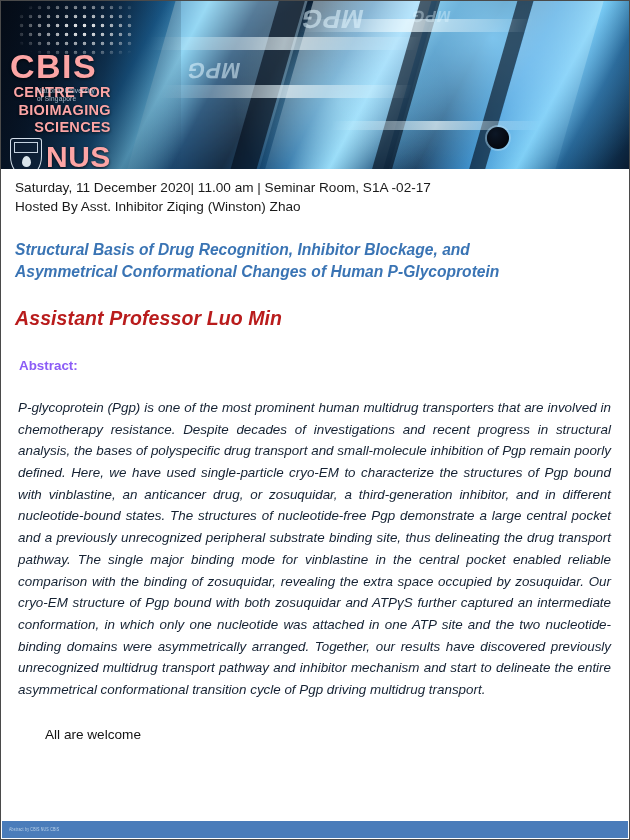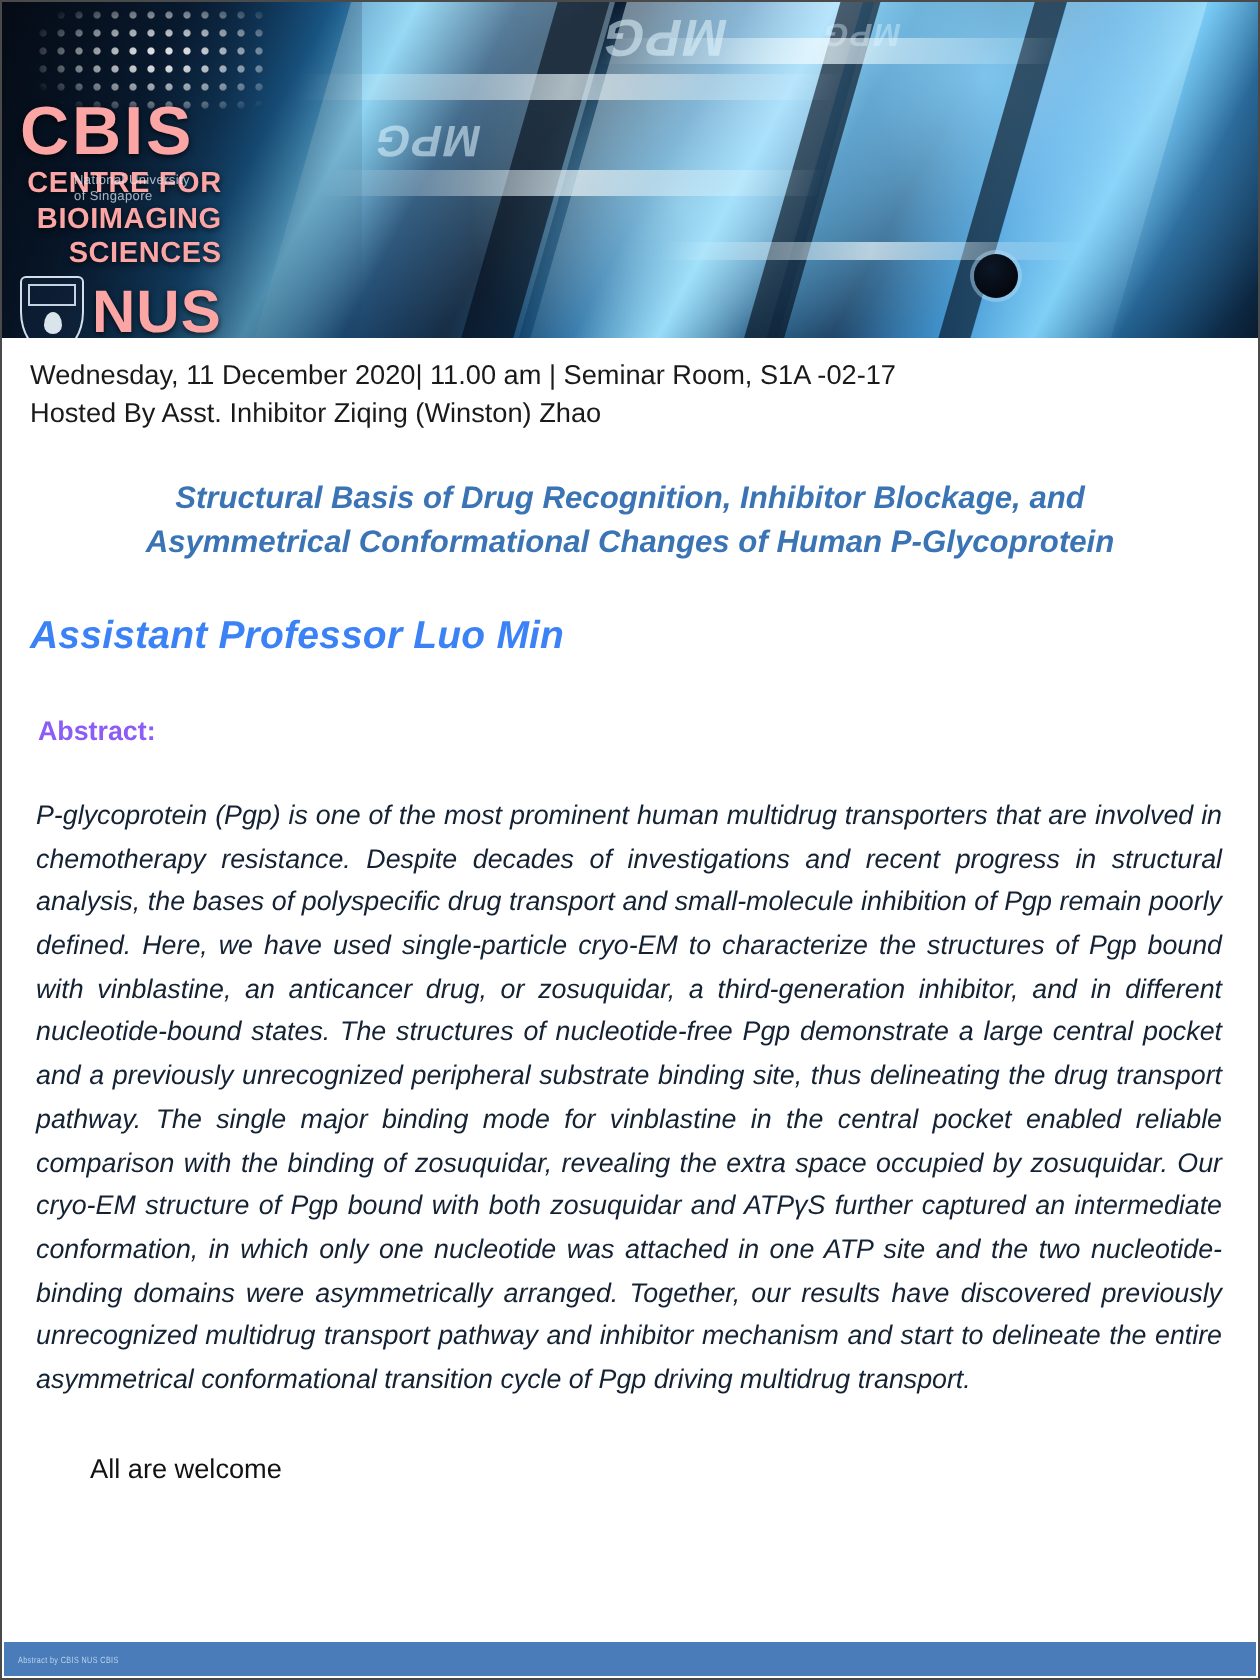--- a/index.html
+++ b/index.html
@@ -313,7 +313,7 @@
   <div class="content">
 
     <div class="meta">
-      <div>Wednesday, 11 December 2020| 11.00 am | Seminar Room, S1A -02-17</div>
+      <div>Saturday, 11 December 2020| 11.00 am | Seminar Room, S1A -02-17</div>
       <div>Hosted By Asst. Inhibitor Ziqing (Winston) Zhao</div>
     </div>
 

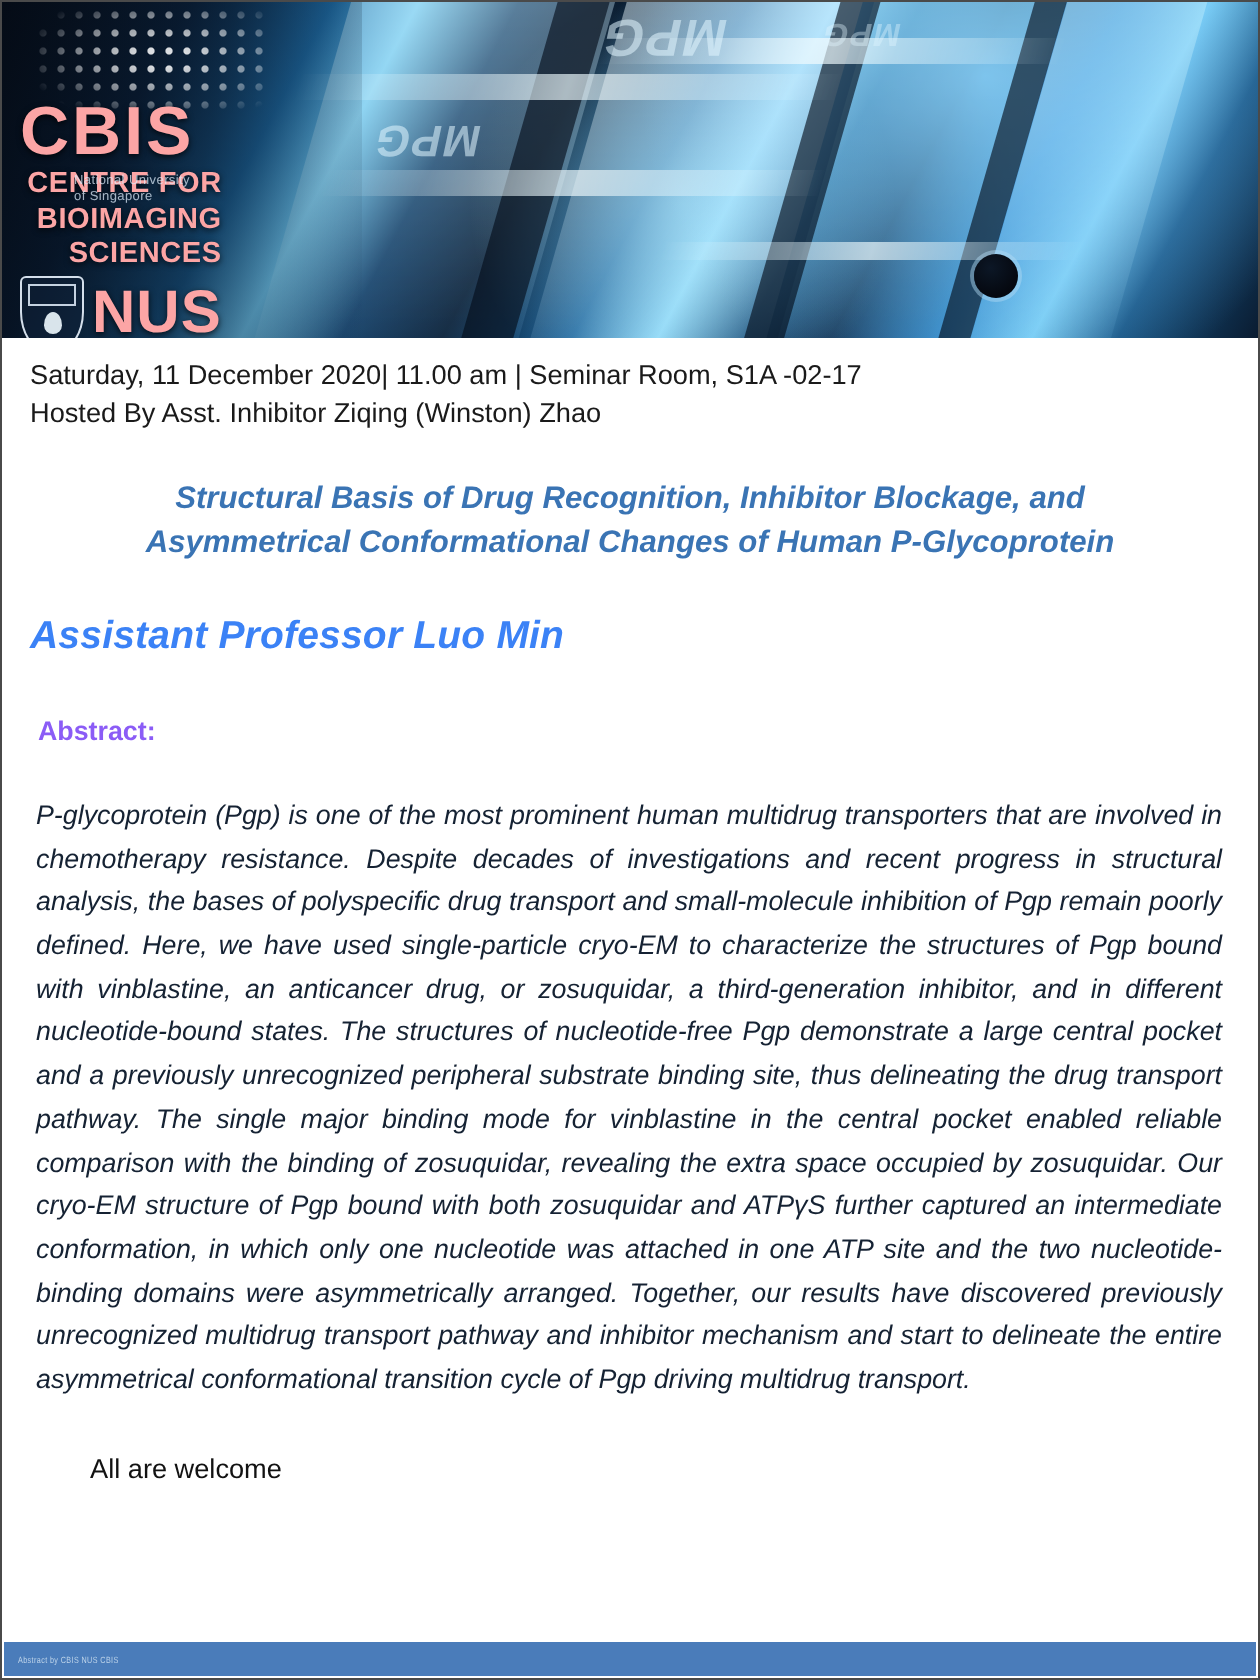--- a/index.html
+++ b/index.html
@@ -204,7 +204,7 @@
     font-style: italic;
     line-height: 1.42;
   }
-  .talk-title div { white-space: nowrap; text-align: center; }
+  .talk-title div { white-space: nowrap; }
 
   .speaker {
     margin-top: 24px;

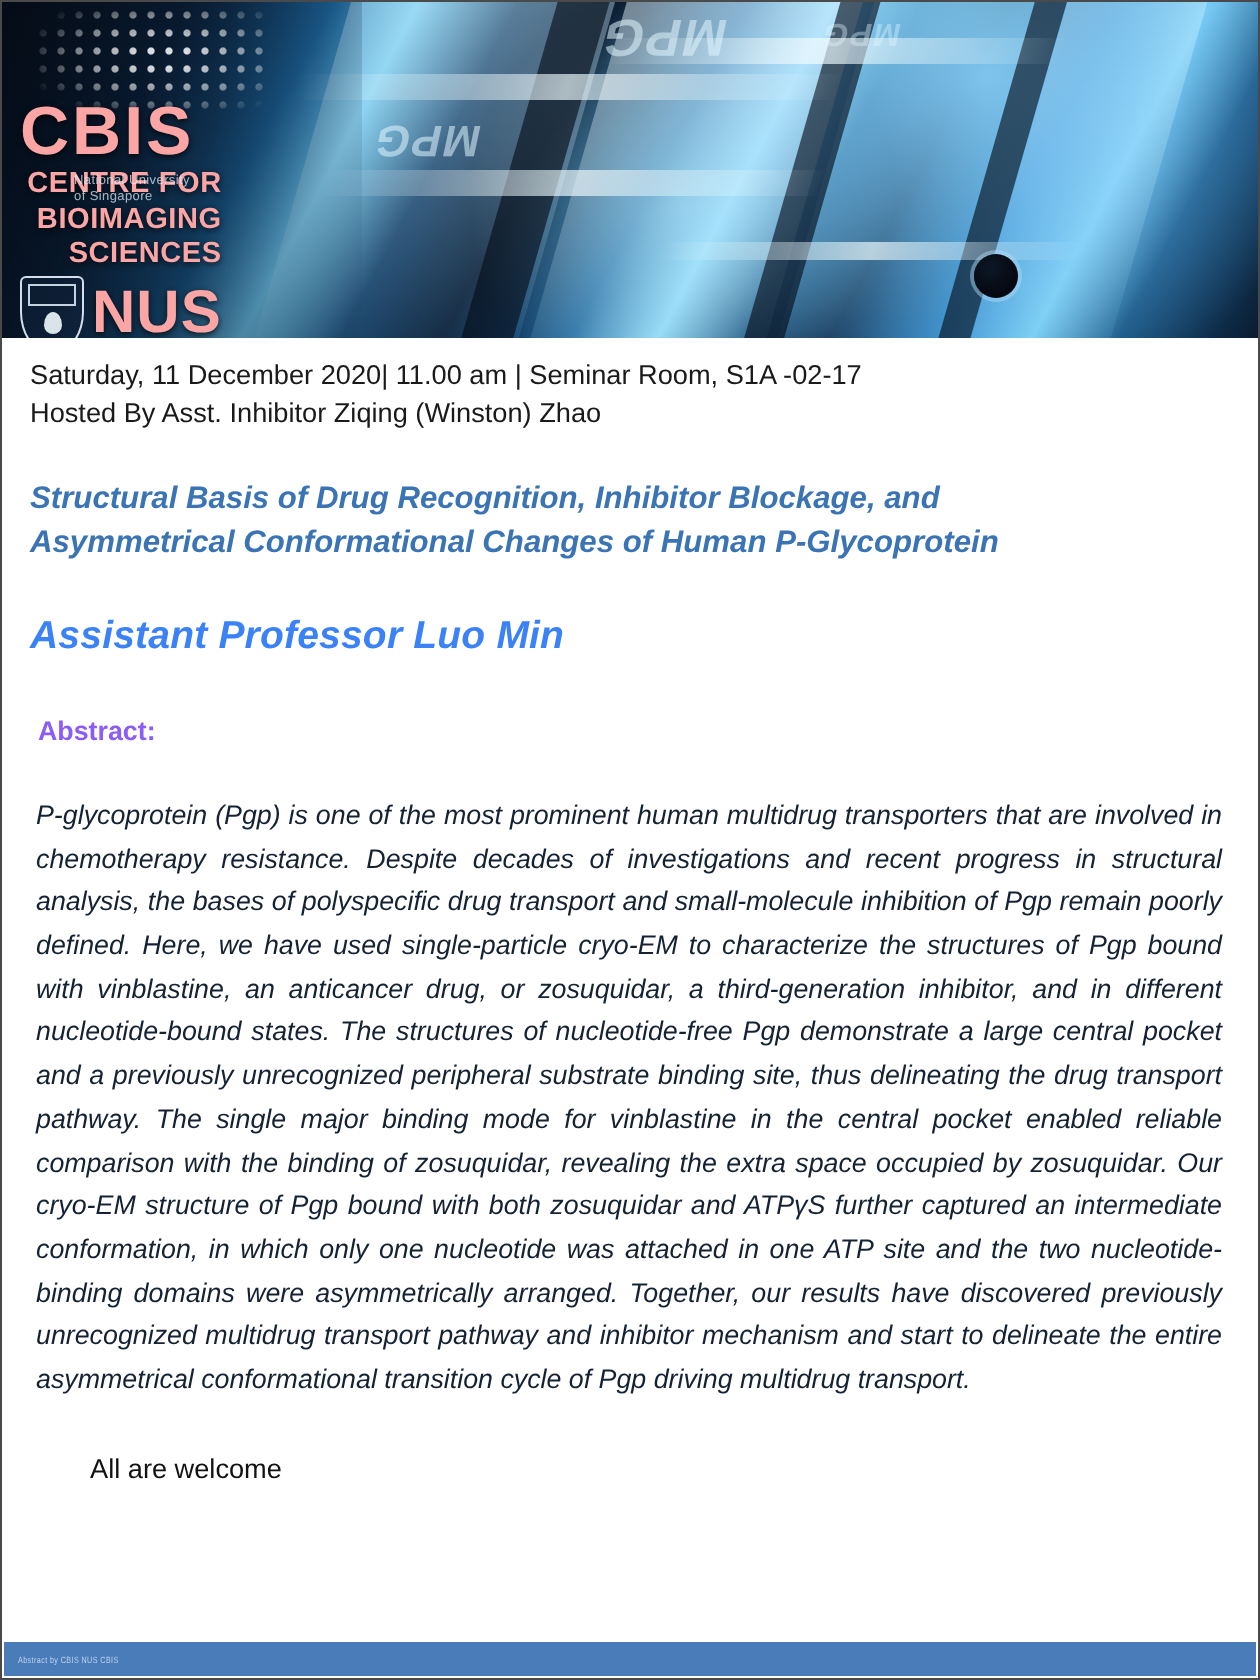--- a/index.html
+++ b/index.html
@@ -208,7 +208,7 @@
 
   .speaker {
     margin-top: 24px;
-    color: #3b82f6;
+    color: #b91c1c;
     font-size: 19.5px;
     font-weight: bold;
     font-style: italic;

